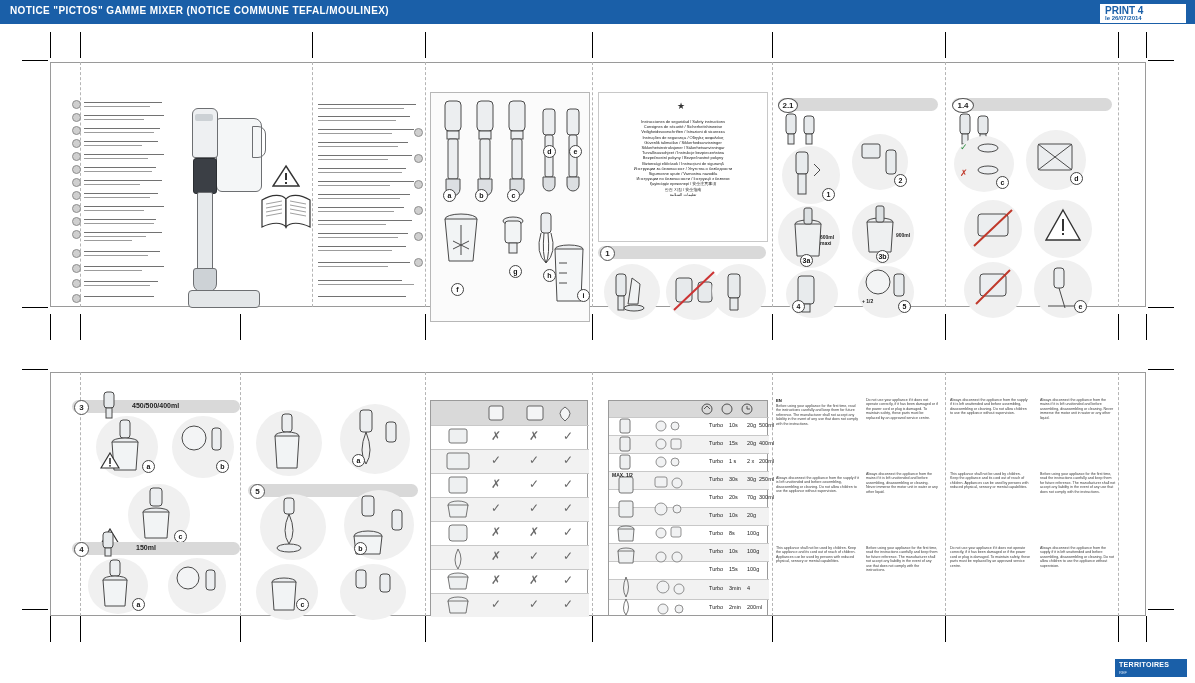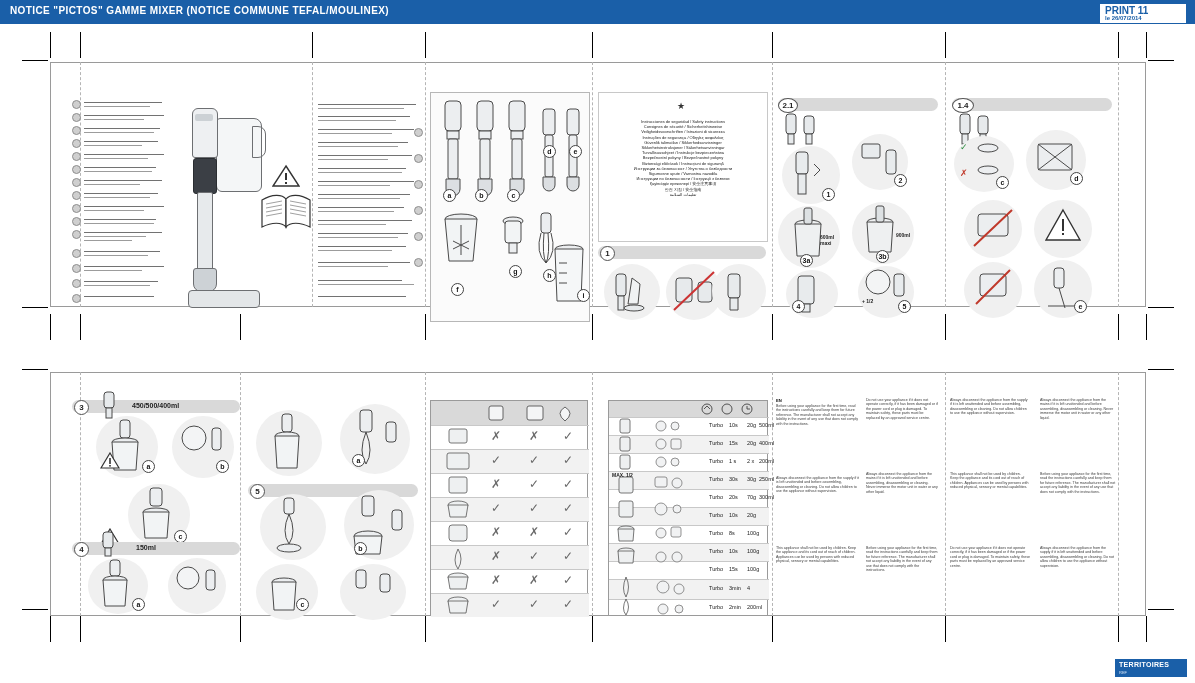--- a/index.html
+++ b/index.html
@@ -71,7 +71,7 @@
 <div class="topbar">
   <div class="topbar-title">NOTICE "PICTOS" GAMME MIXER (NOTICE COMMUNE TEFAL/MOULINEX)</div>
   <div class="print-badge">
-    <div class="pb1">PRINT 11</div>
+    <div class="pb1">PRINT 4</div>
     <div class="pb2">le 26/07/2014</div>
   </div>
 </div>

